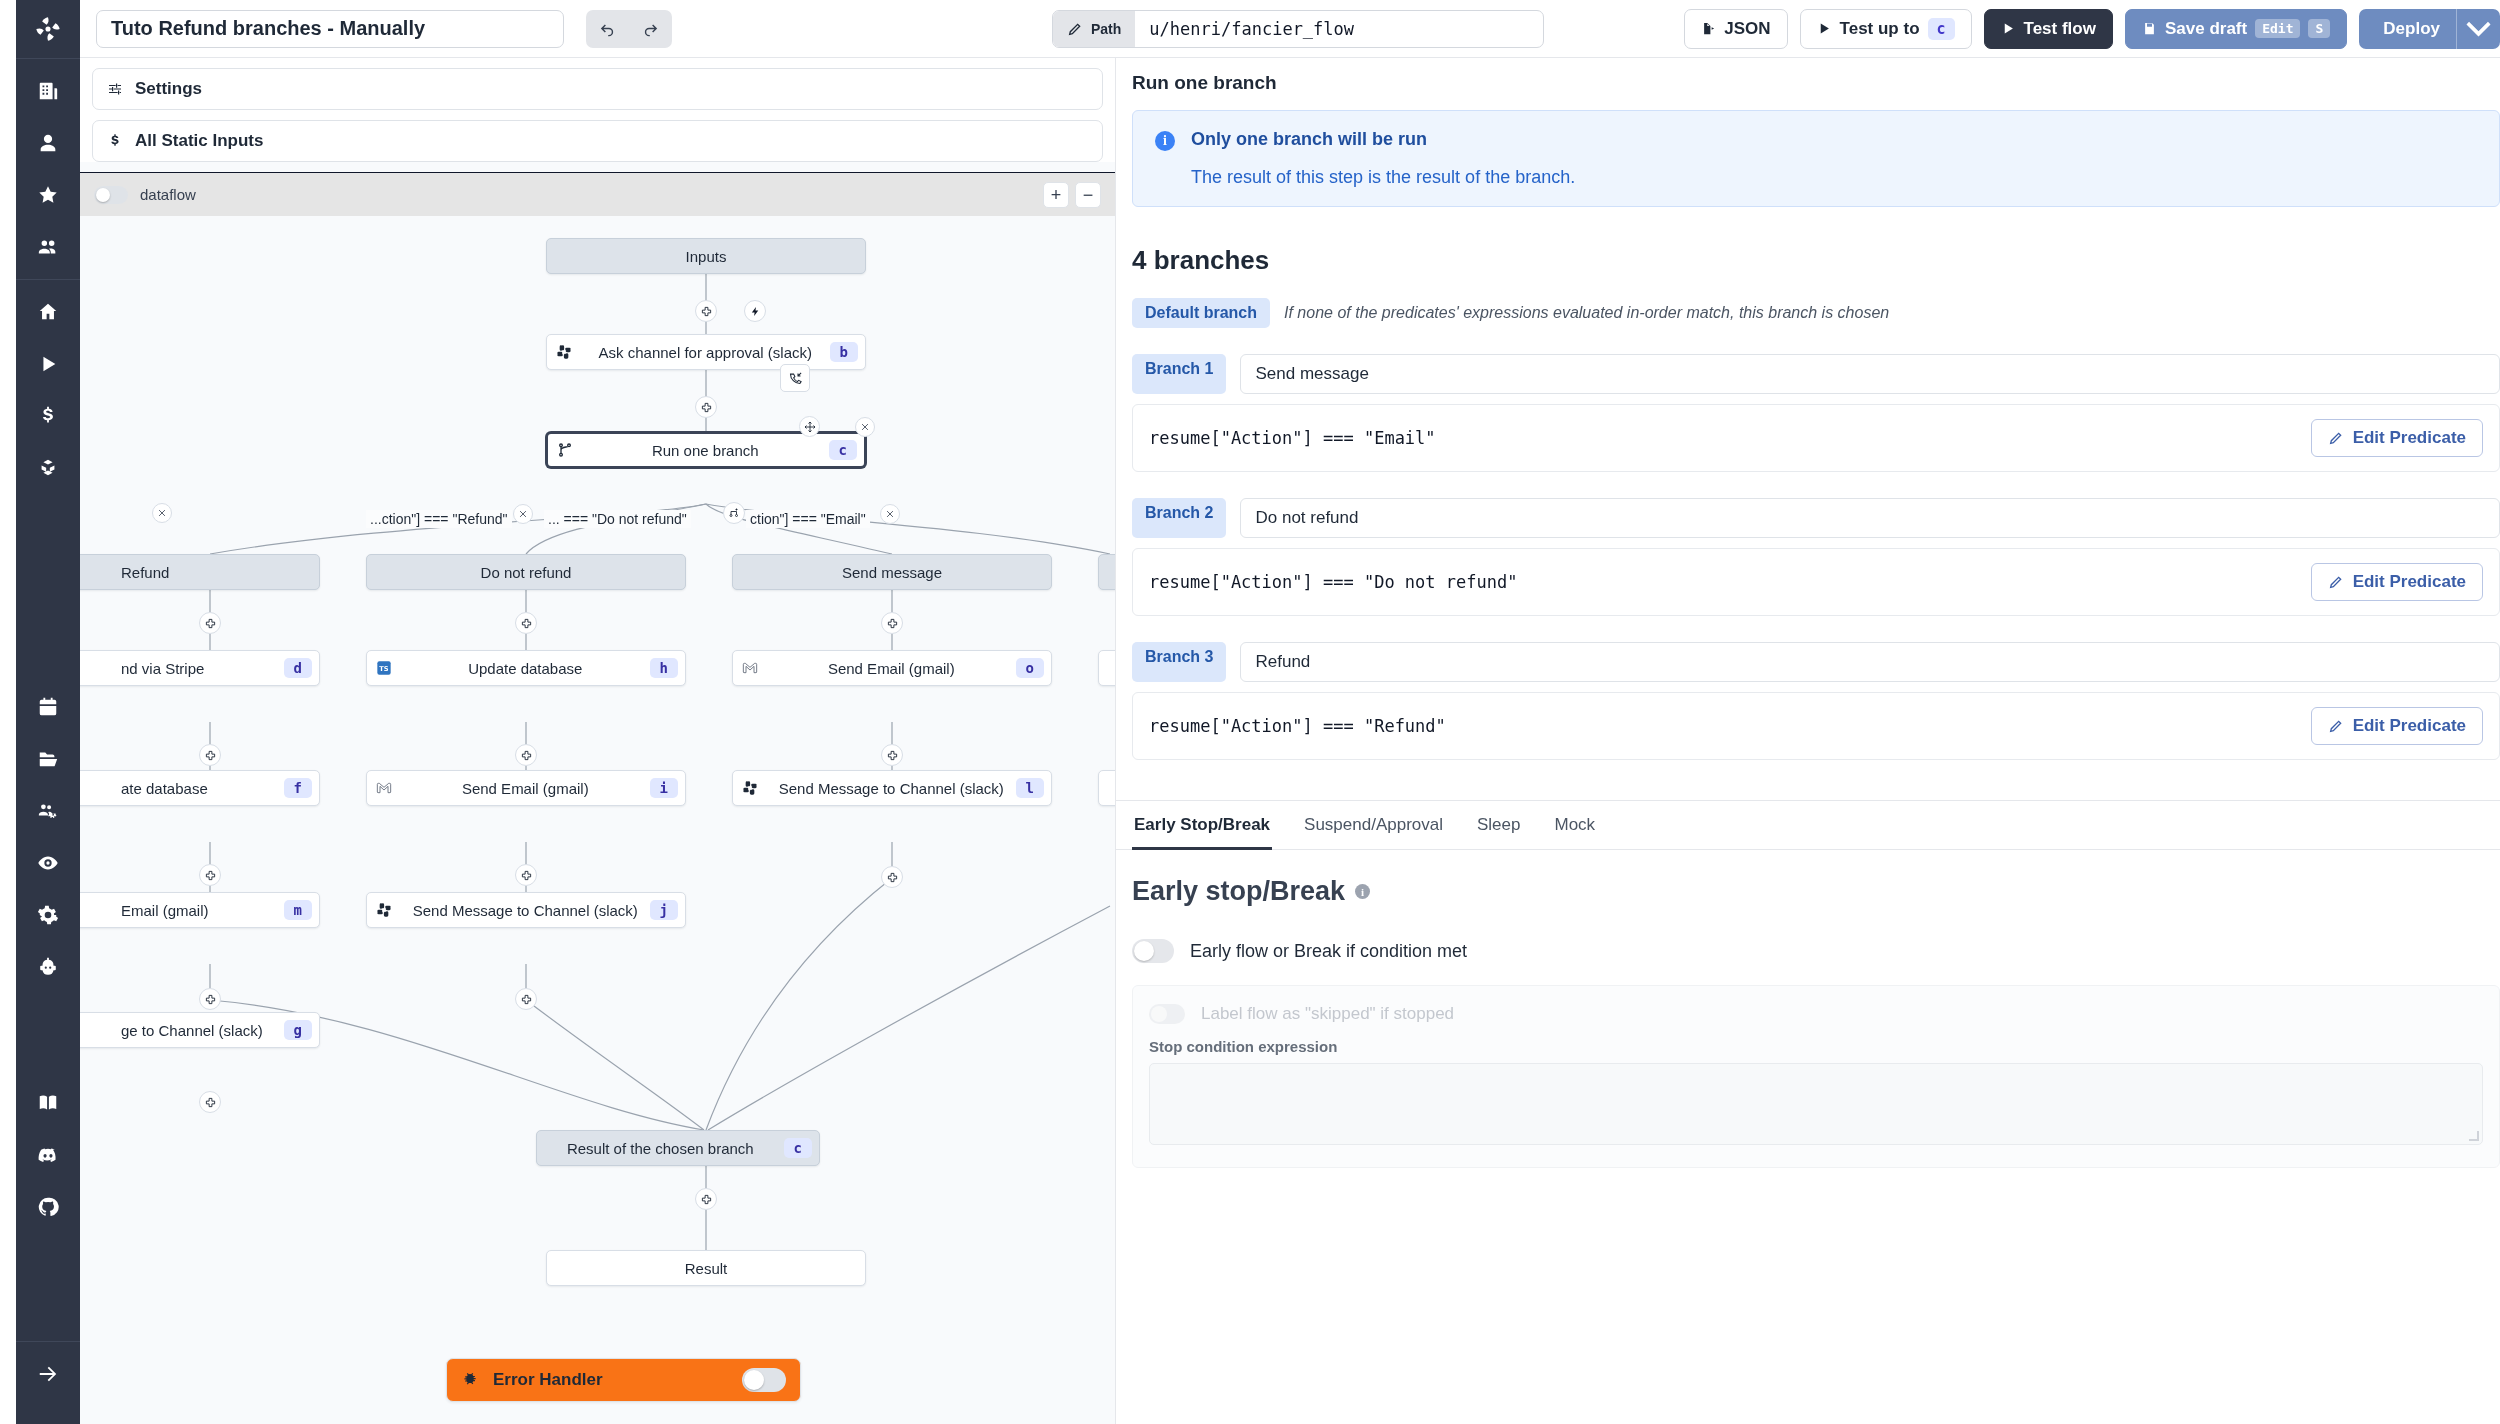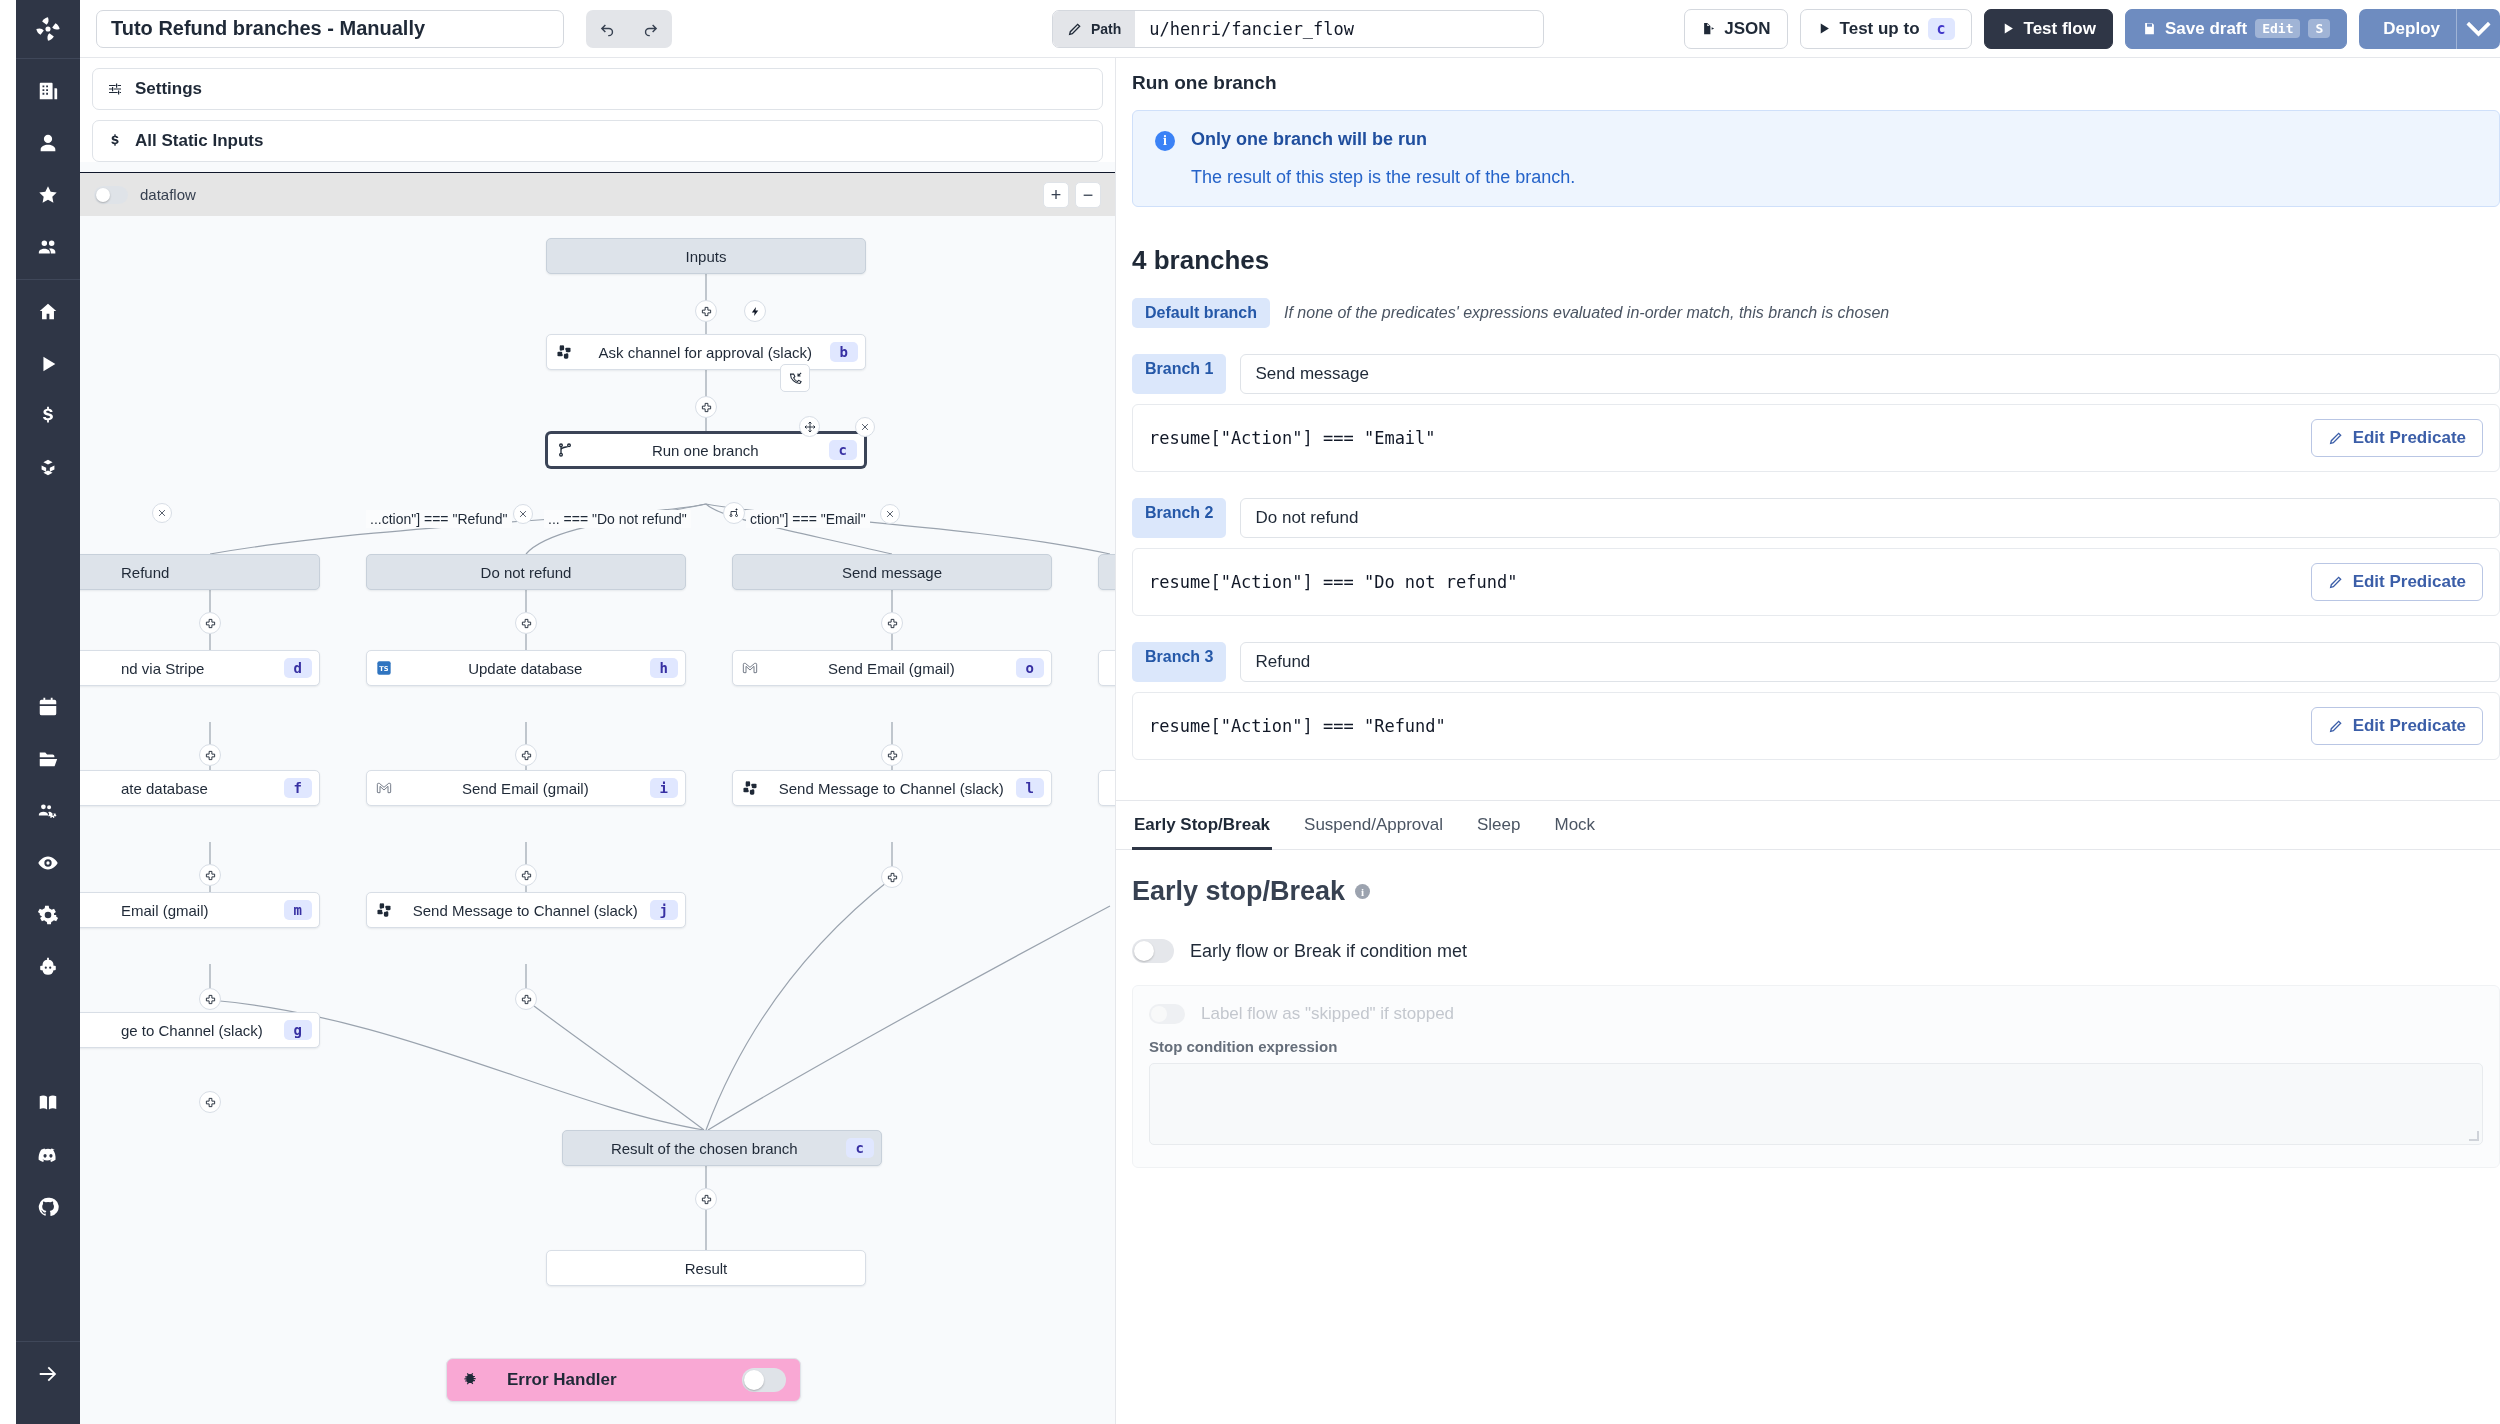--- a/index.html
+++ b/index.html
@@ -829,7 +829,7 @@
         <div class="node" style="left:1018px; top:444px; width:320px;"></div>
         <div class="node" style="left:1018px; top:564px; width:320px;"></div>
 
-        <div class="node flat" style="left:482px; top:924px; width:320px;">
+        <div class="node flat" style="left:456px; top:924px; width:284px;">
           <span class="nd-label">Result of the chosen branch</span>
           <span class="nd-key">c</span>
         </div>

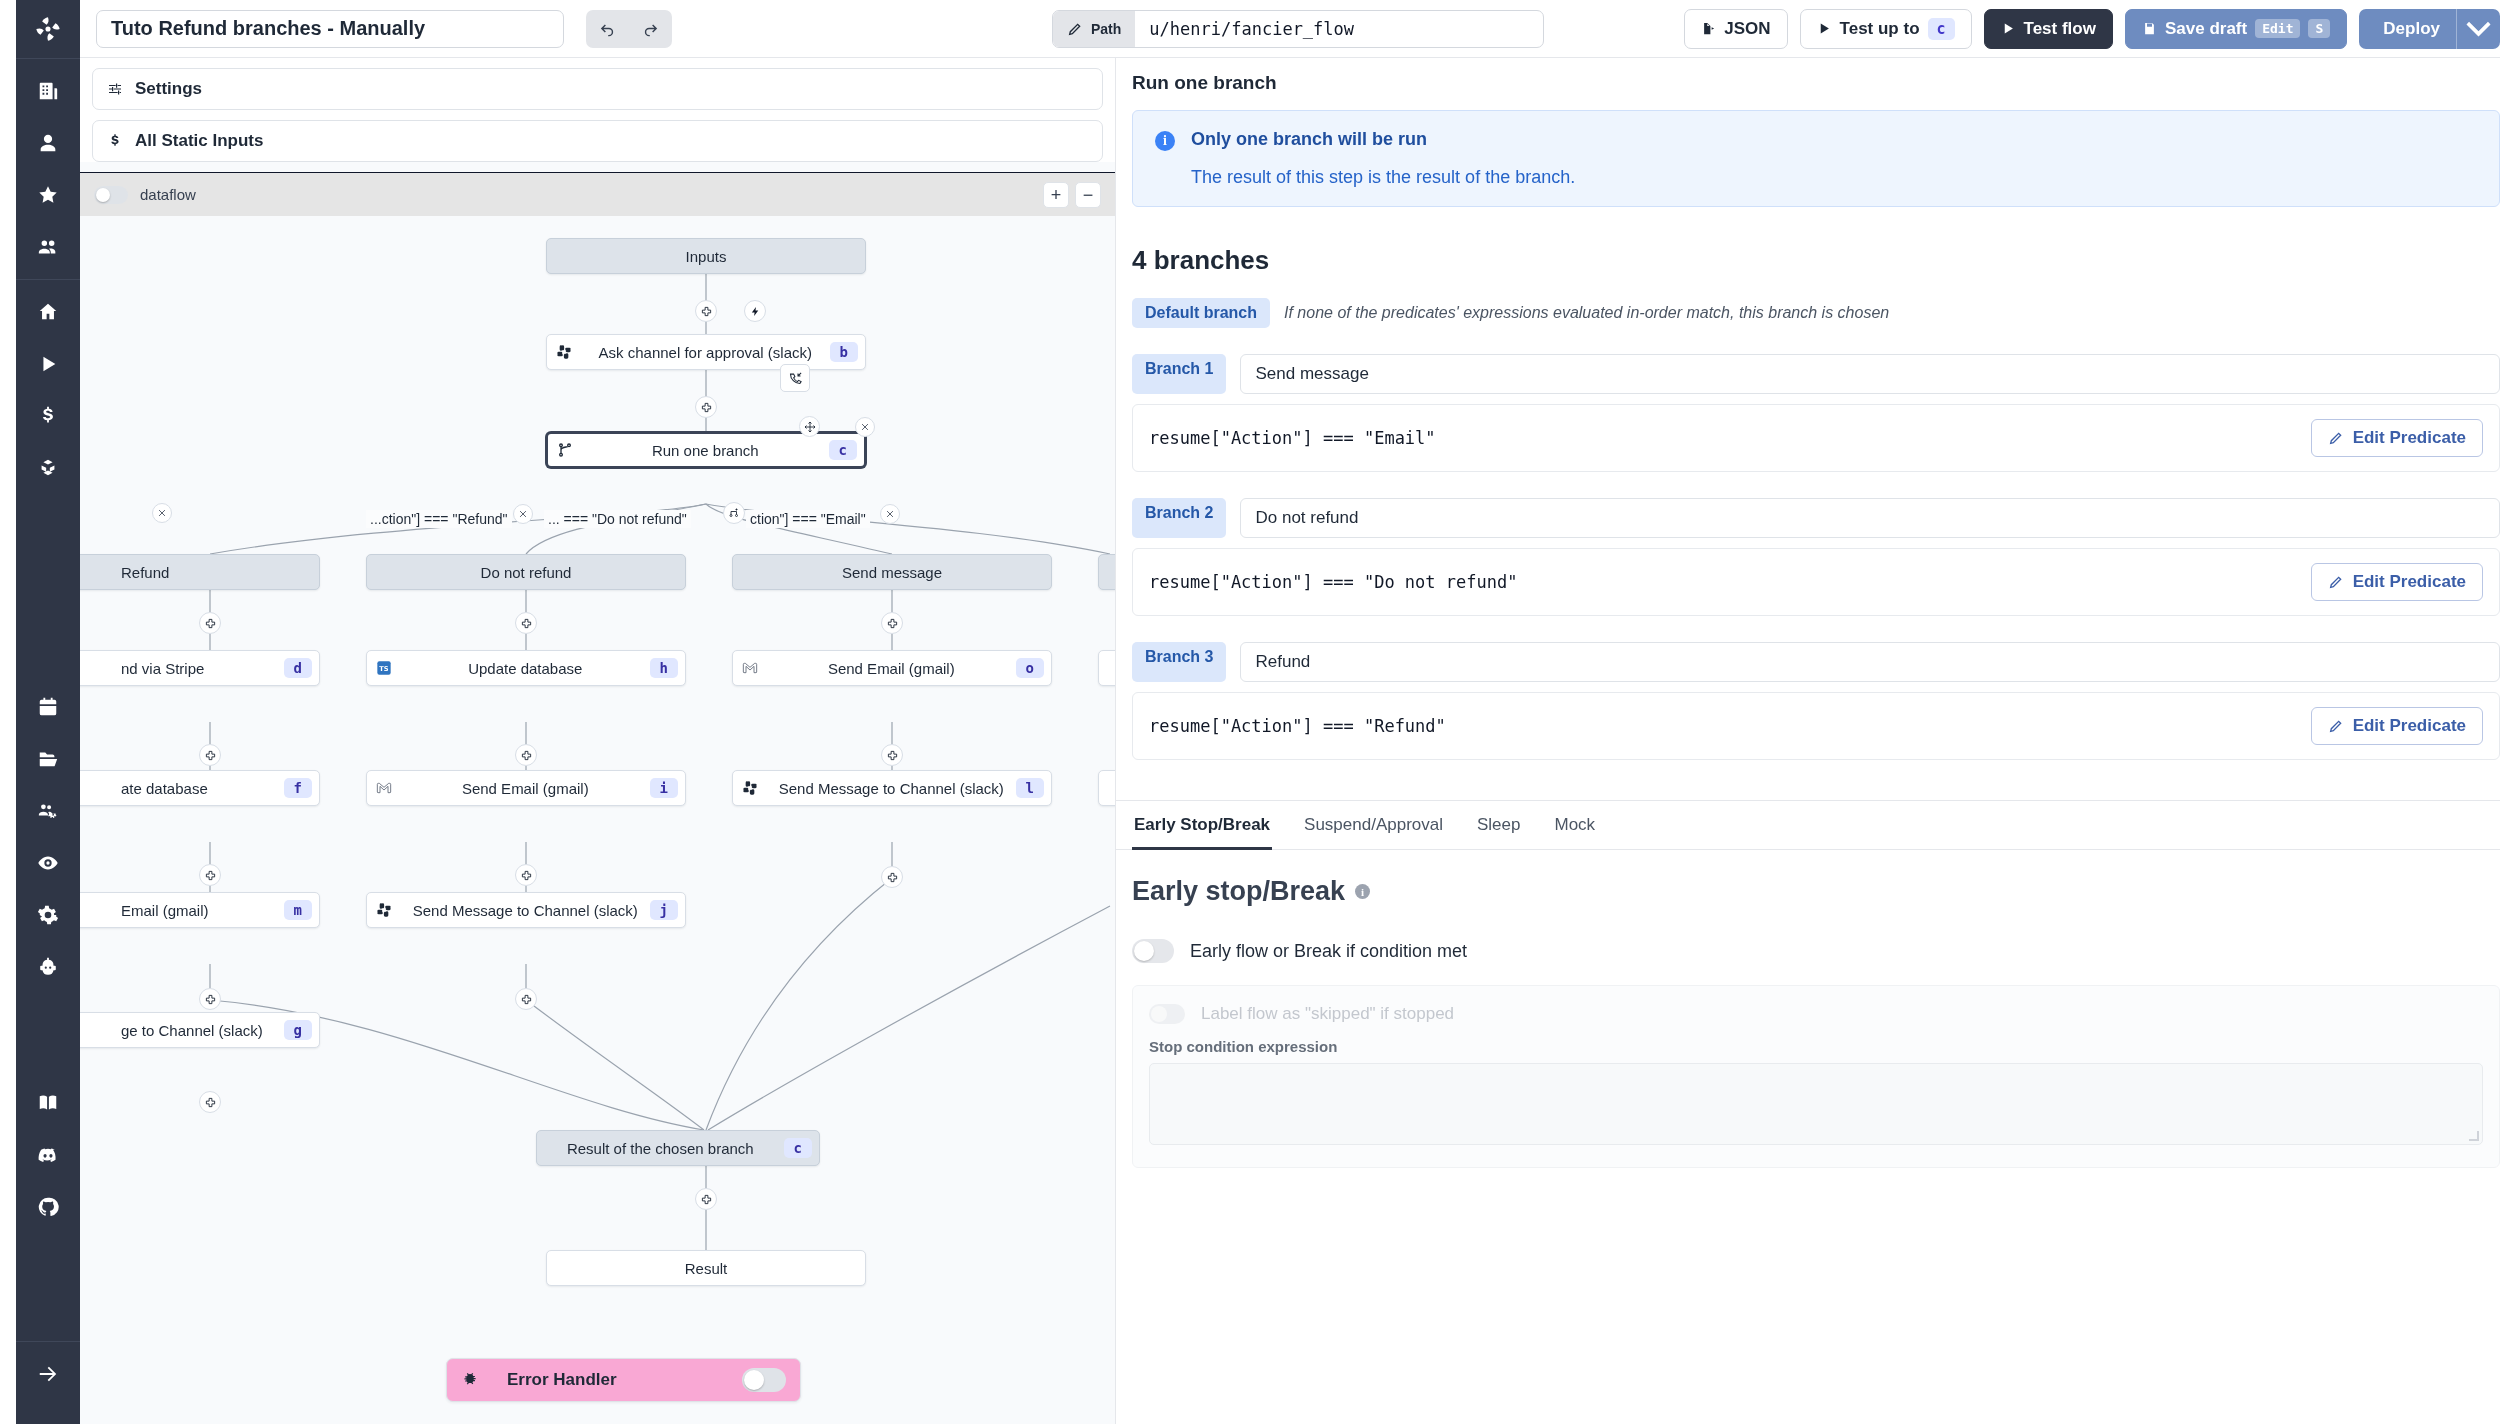--- a/index.html
+++ b/index.html
@@ -210,8 +210,8 @@
 
   .error-handler {
     position:absolute; left:366px; bottom:22px; width:355px; height:44px;
-    border:1px solid #dfe3e8; border-radius:7px; background:#f9a8d4;
-    display:flex; align-items:center; padding: 0 14px; gap: 28px;
+    border:1px solid #dfe3e8; border-radius:7px; background:#f97316;
+    display:flex; align-items:center; padding: 0 14px; gap: 14px;
     box-shadow: 0 1px 3px rgba(15,23,42,.07);
   }
   .error-handler svg { width:18px; height:18px; }

